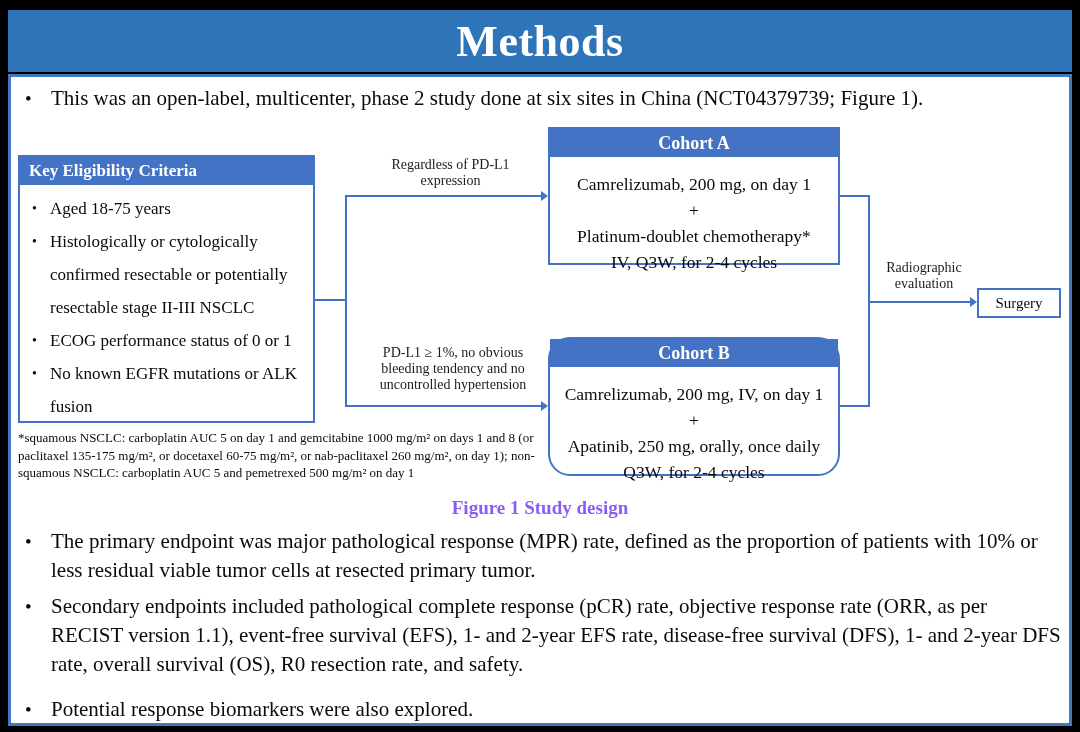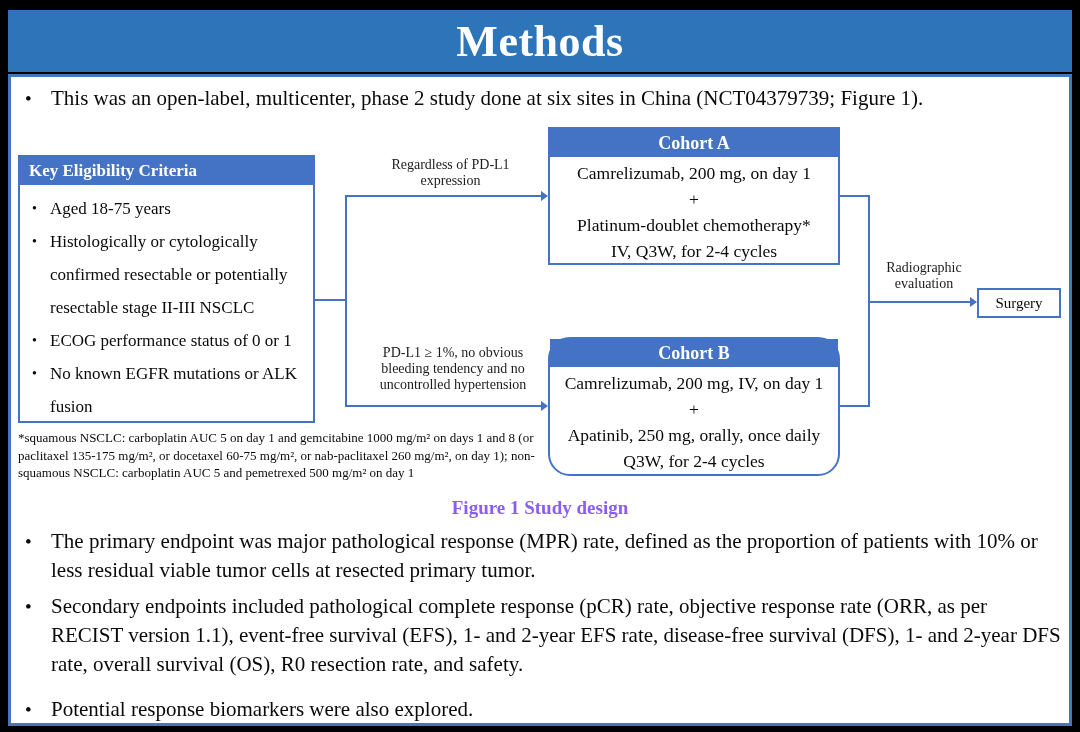--- a/index.html
+++ b/index.html
@@ -52,7 +52,7 @@
     height:28px; background:#4472c4; color:#fff; font-weight:bold;
     font-size:18px; line-height:28px; text-align:center;
   }
-  .cohort-body { padding-top:3px; }
+  .cohort-body { padding-top:14px; }
   .cohort-line { font-size:17.5px; line-height:26px; text-align:center; color:#0a0a0a; }
   
   .surgery-box {

